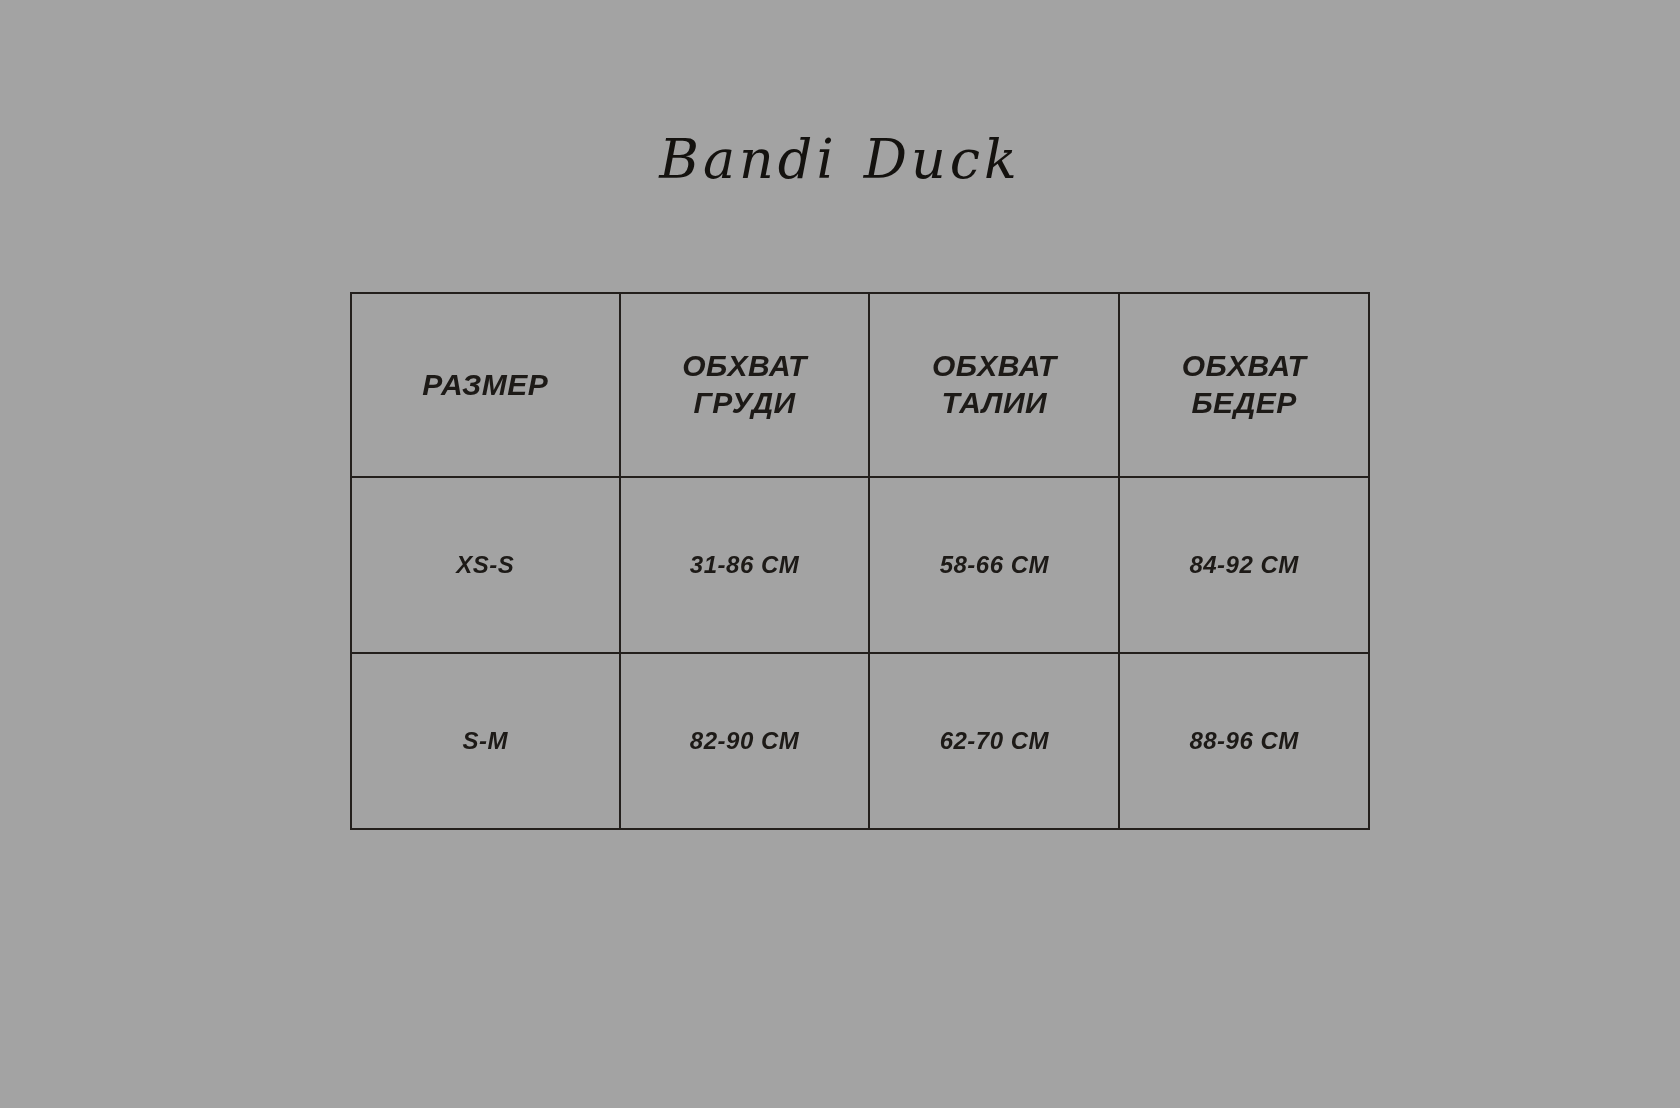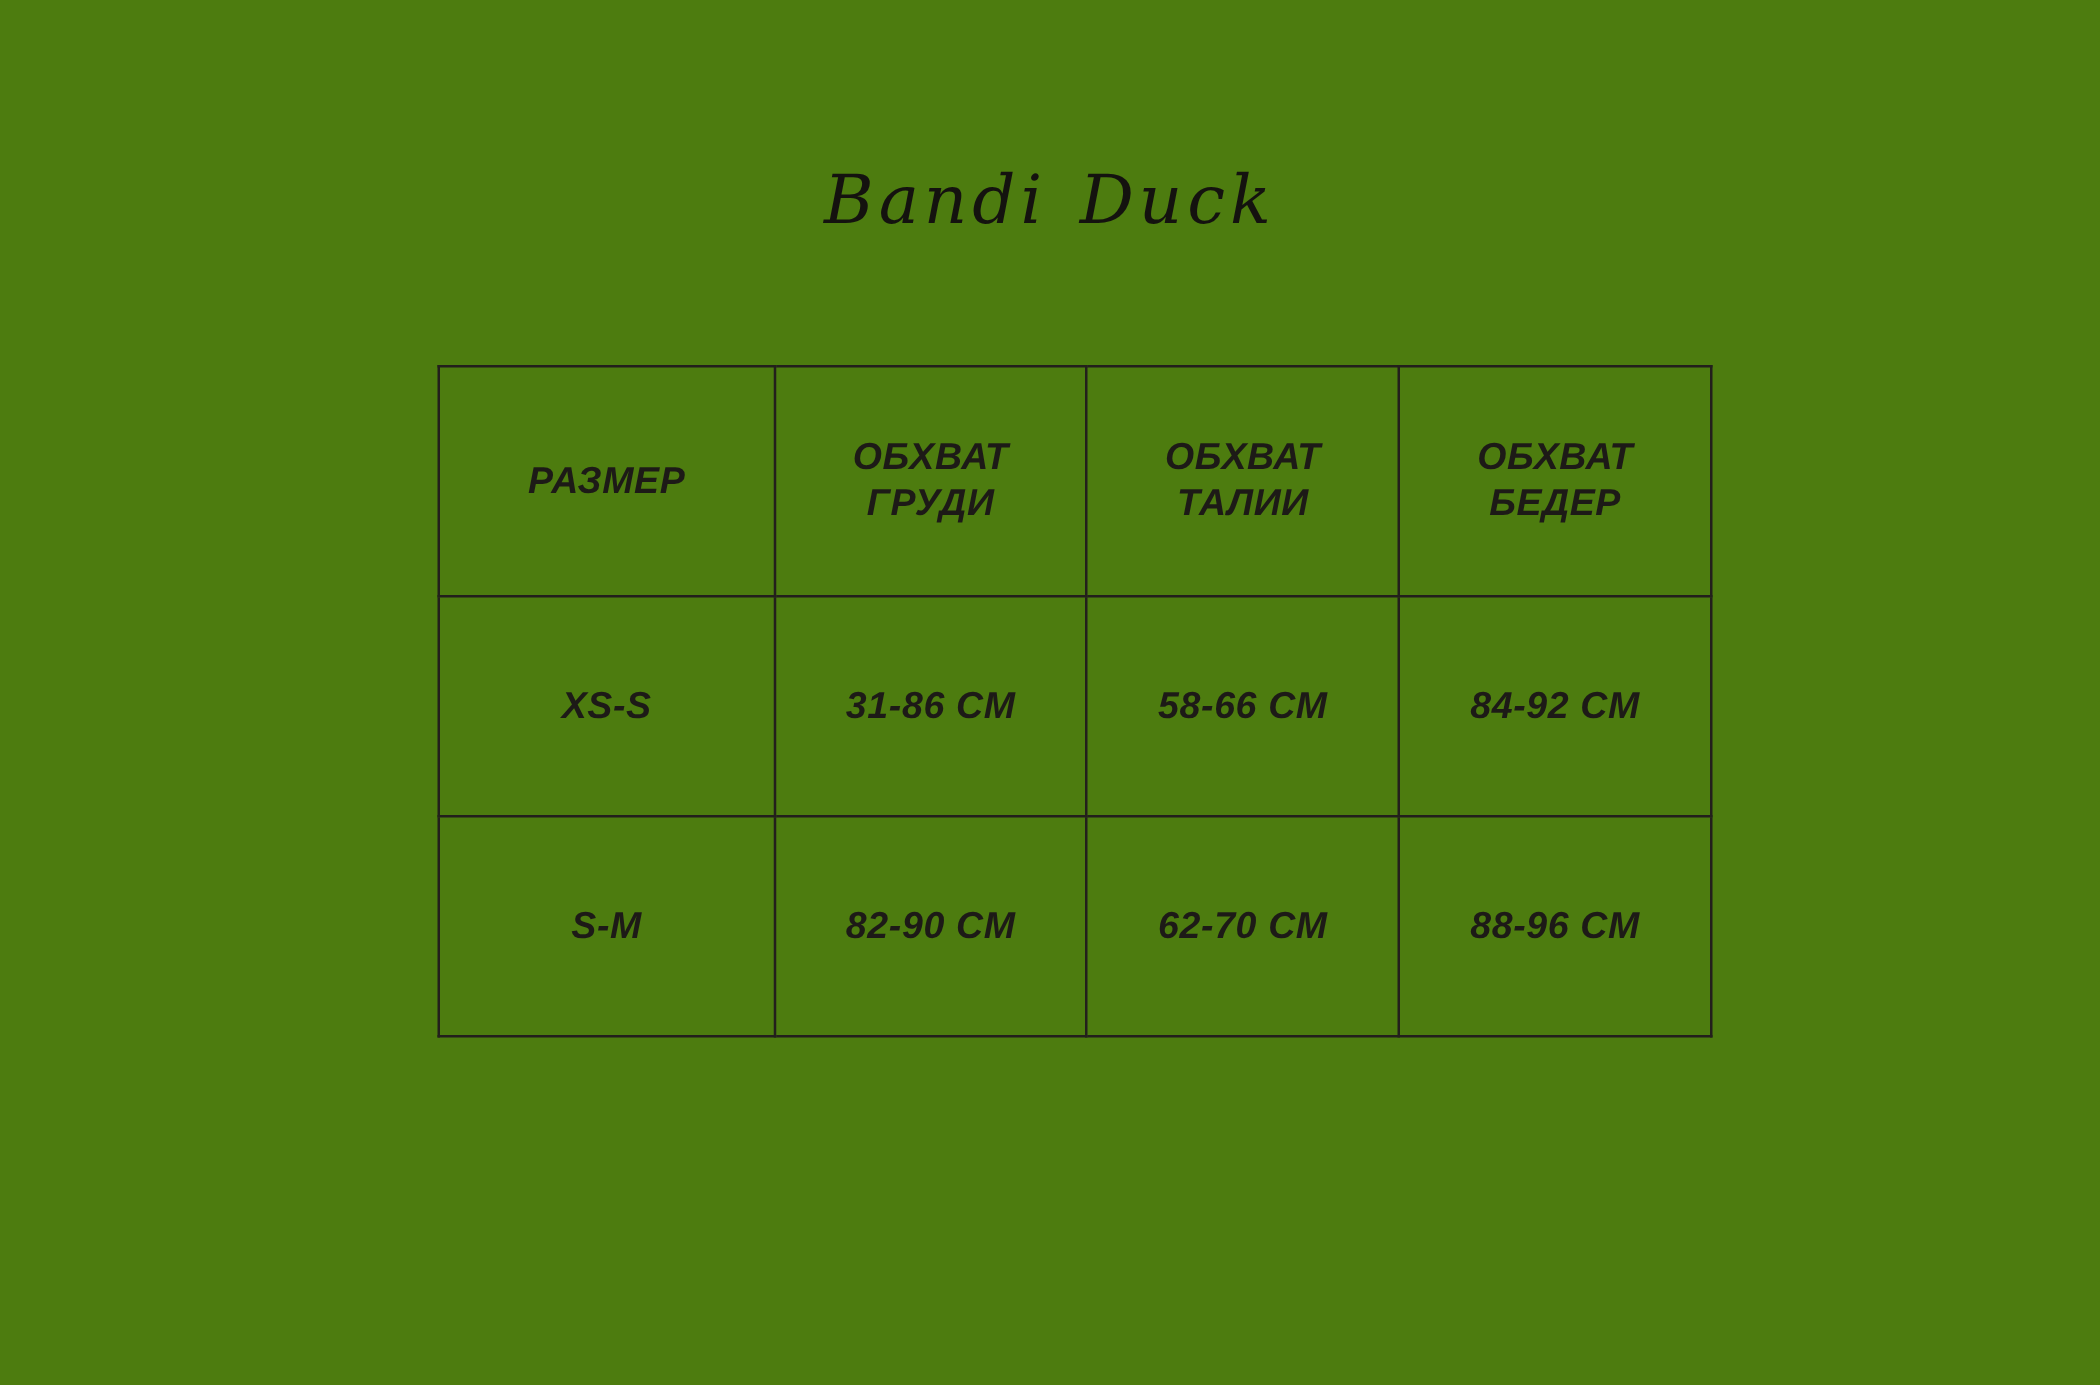--- a/index.html
+++ b/index.html
@@ -18,7 +18,7 @@
   .page {
     position: absolute;
     inset: 0;
-    background: #4d7c0f;
+    background: #a3a3a3;
   }
   .brand {
     position: absolute;

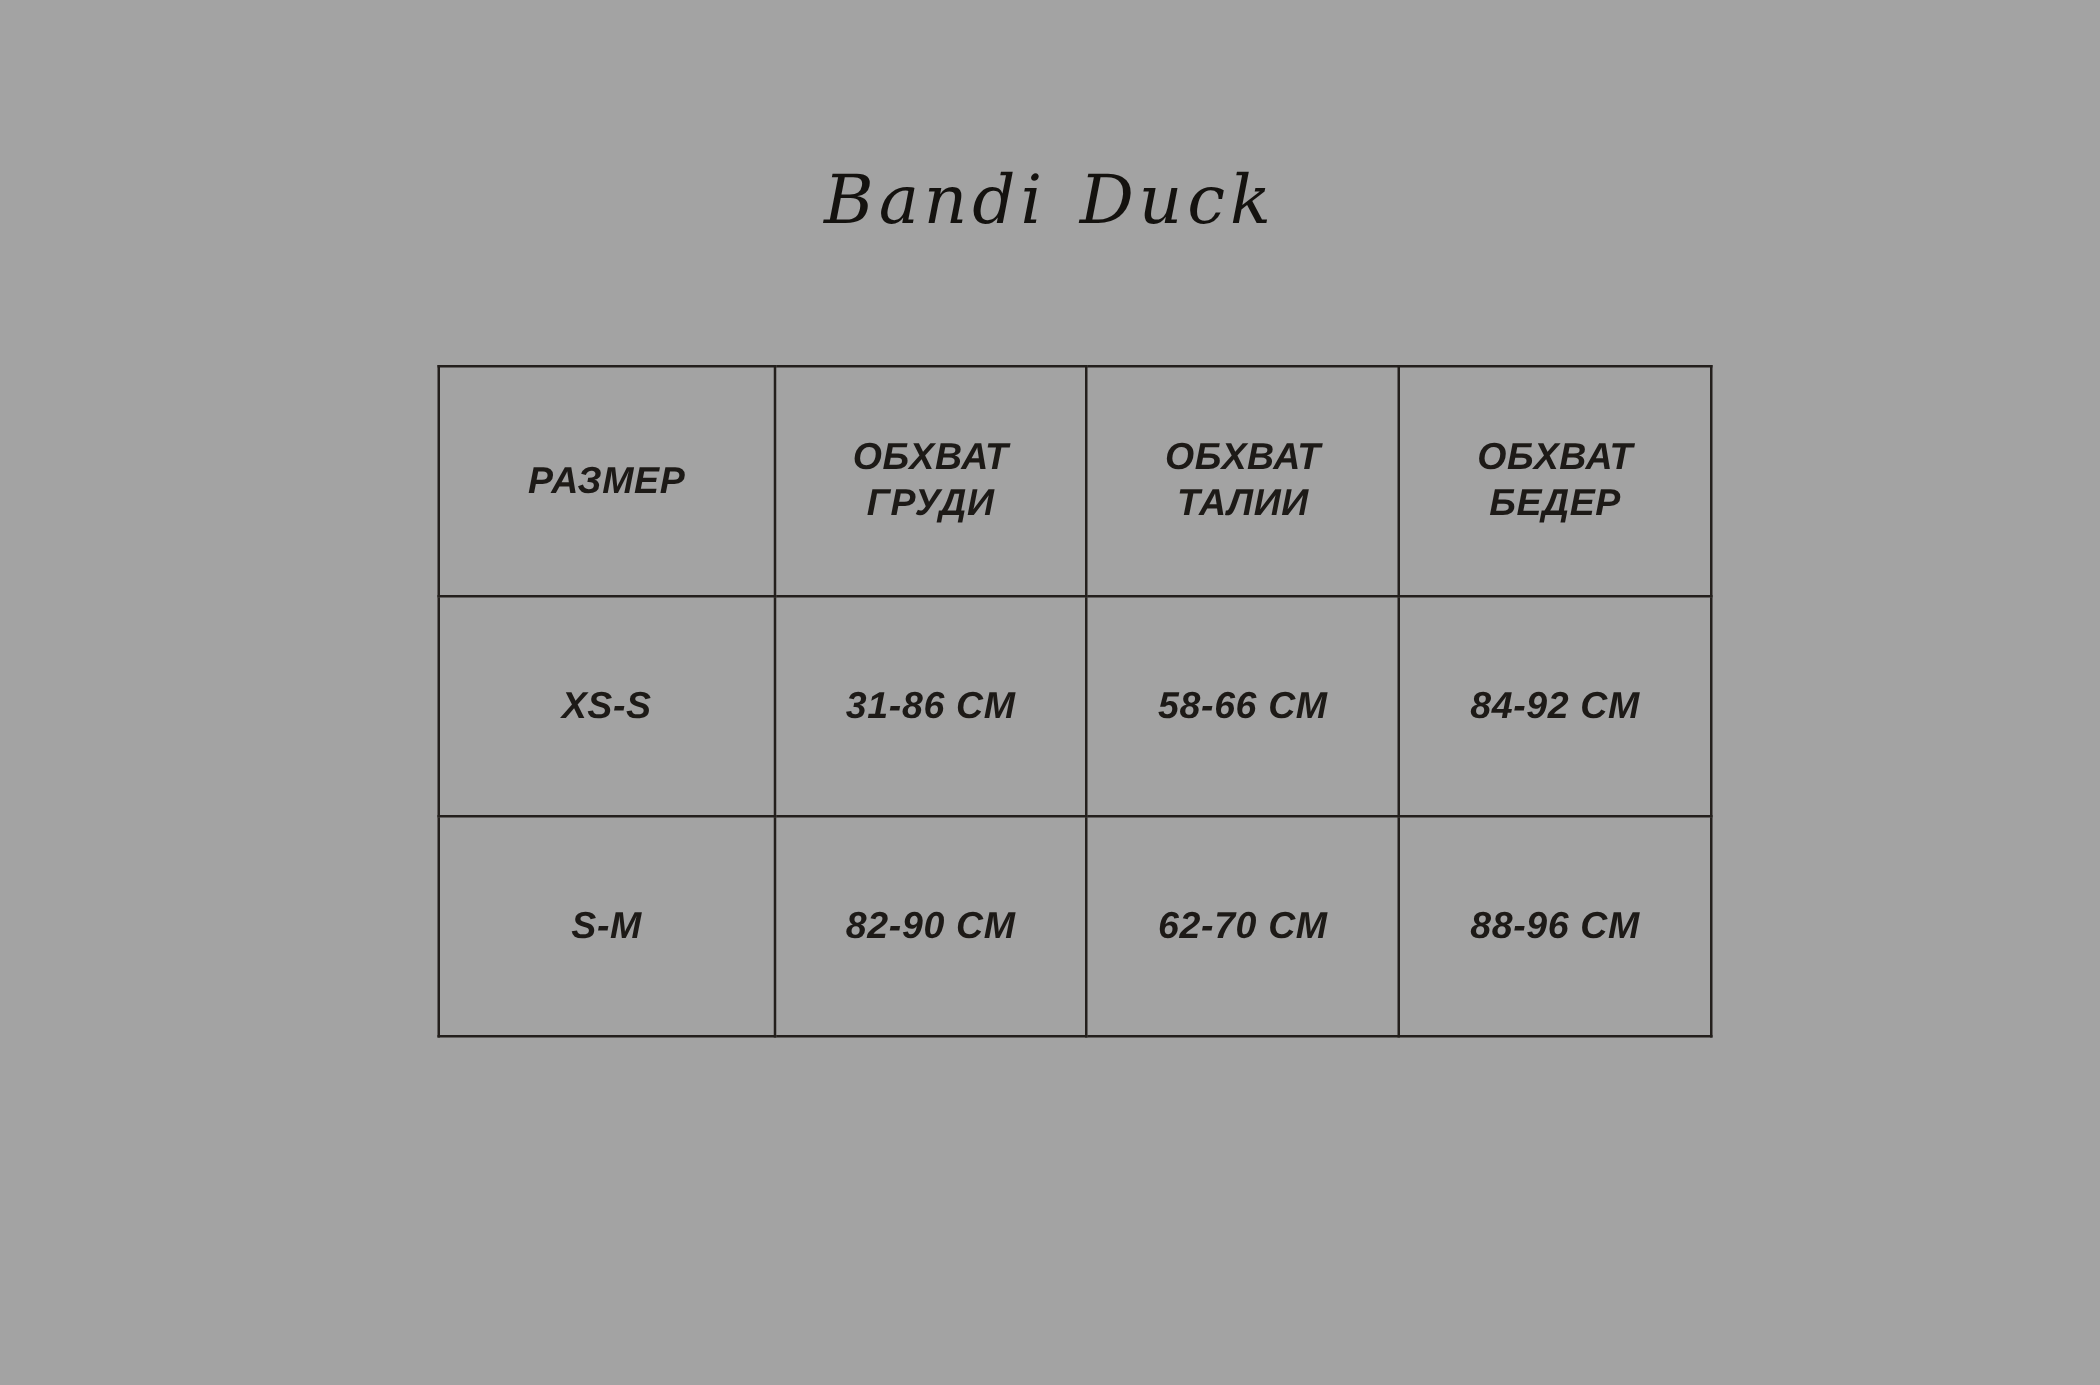--- a/index.html
+++ b/index.html
@@ -68,7 +68,7 @@
   }
   table.size-table tbody td {
     height: 172px;
-    font-size: 30px;
+    font-size: 24px;
     letter-spacing: 0.5px;
   }
   table.size-table thead th:first-child,

